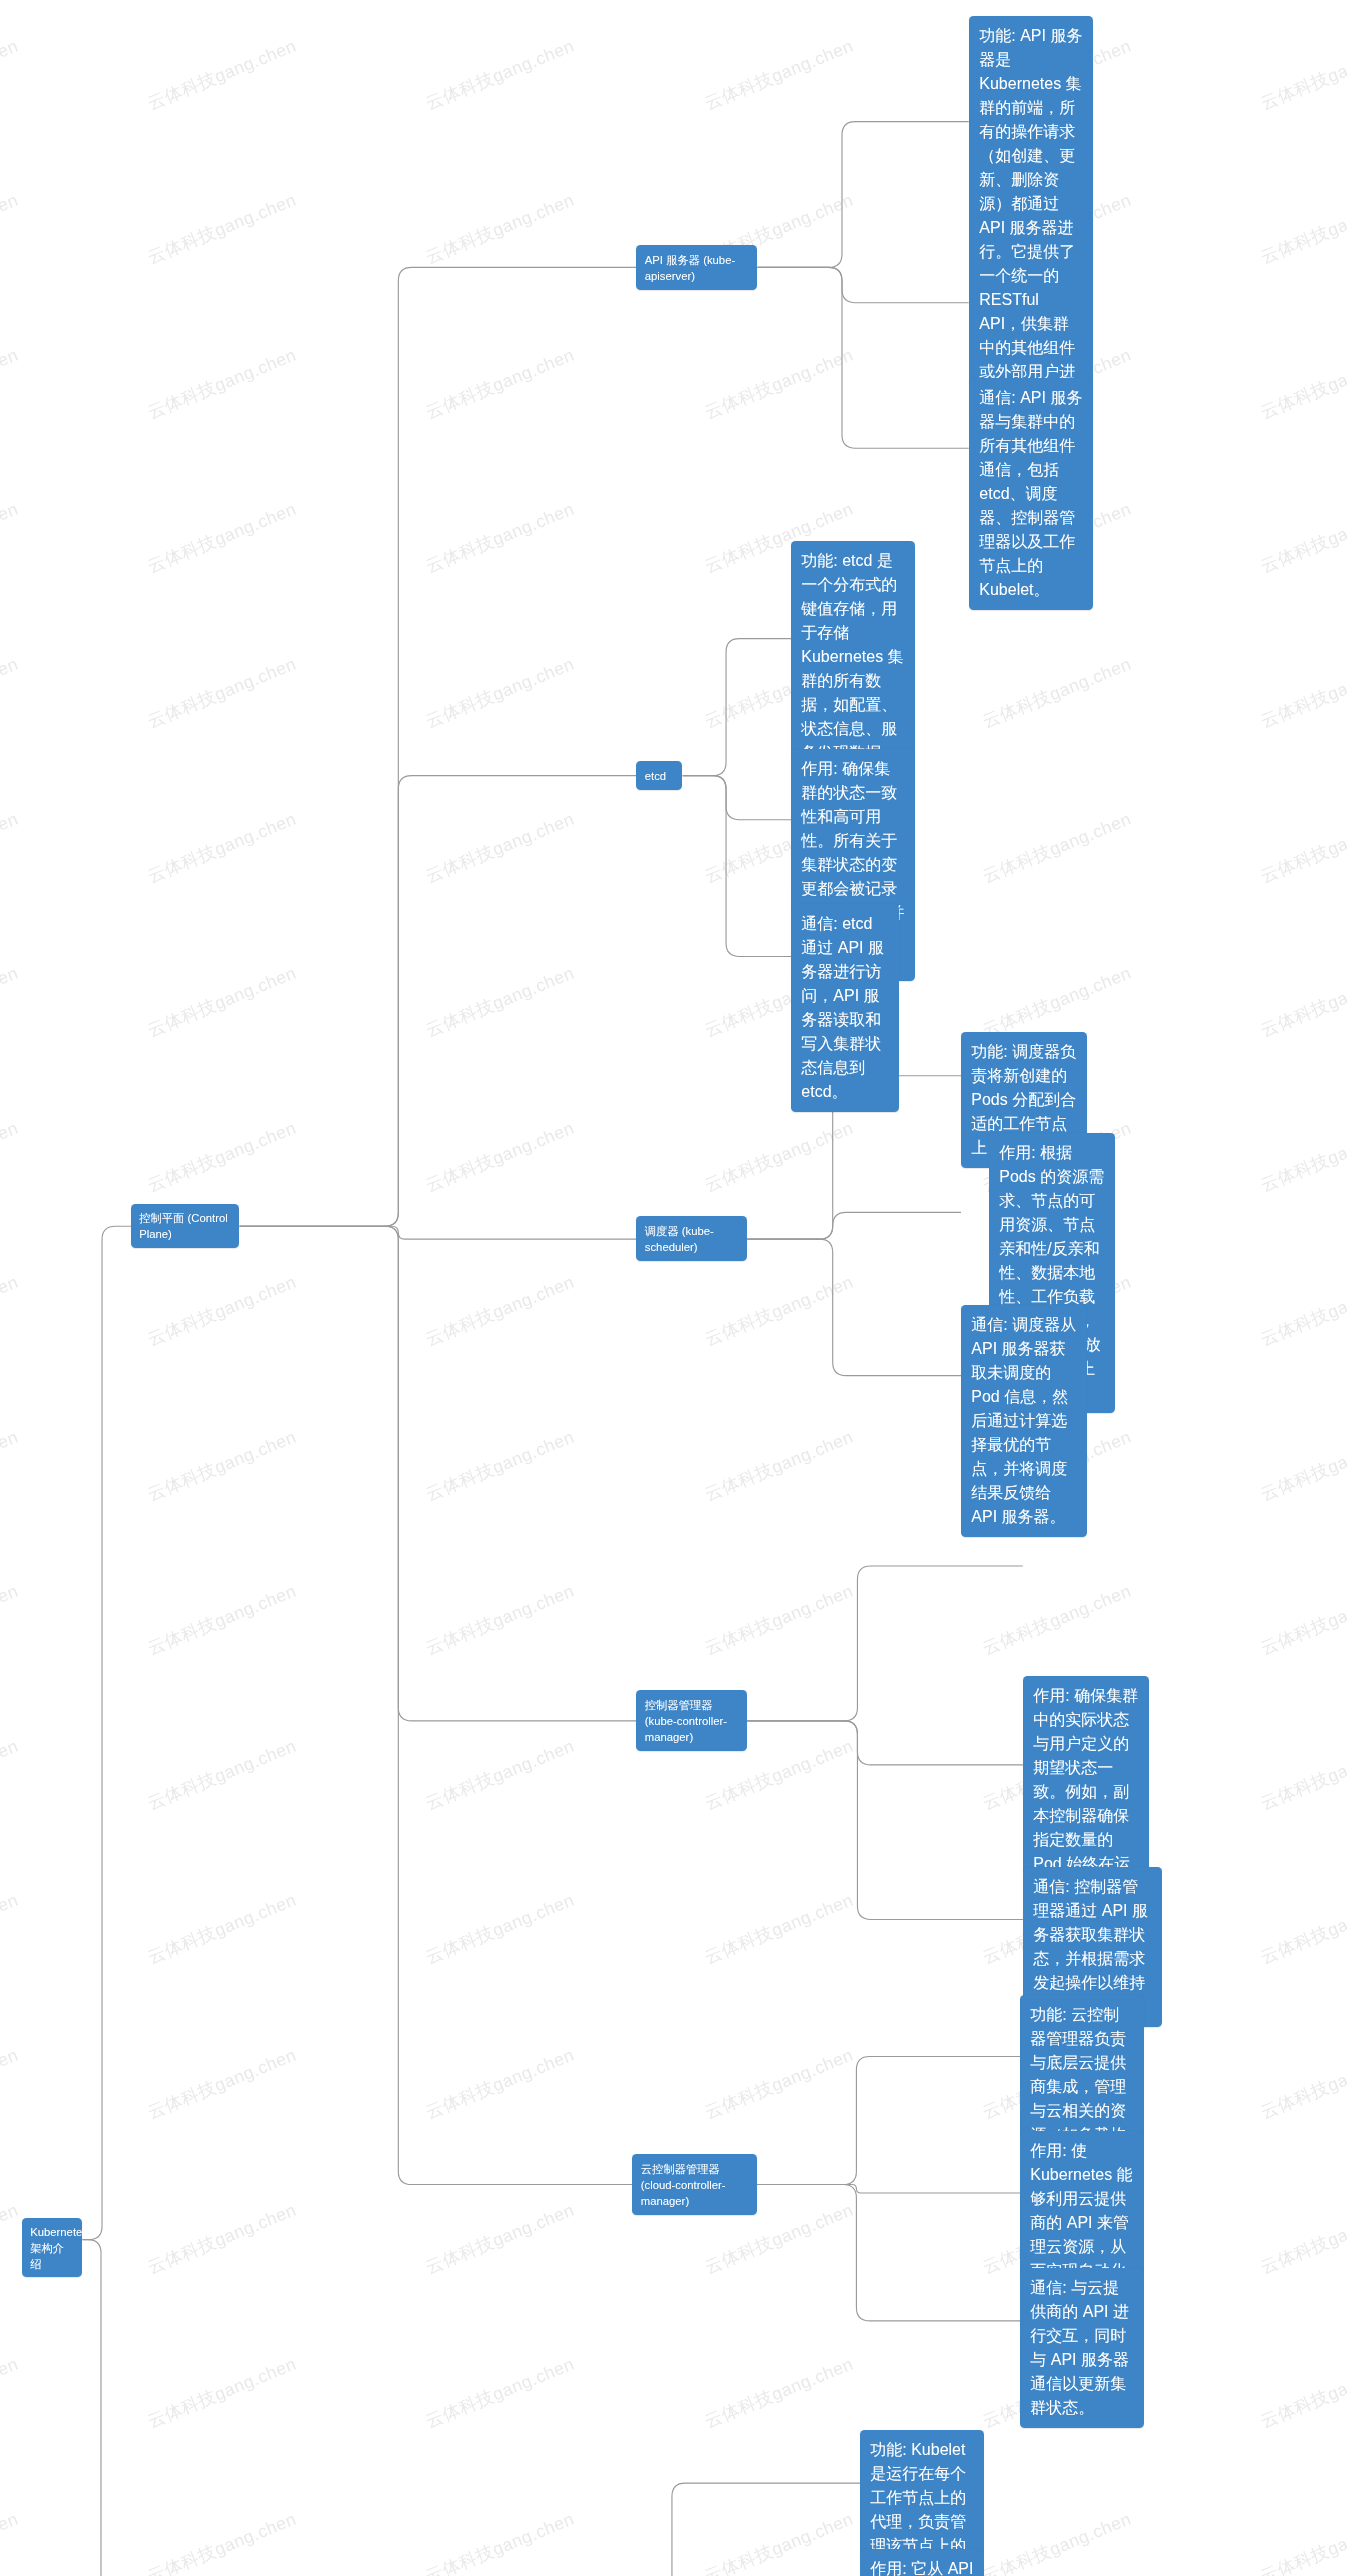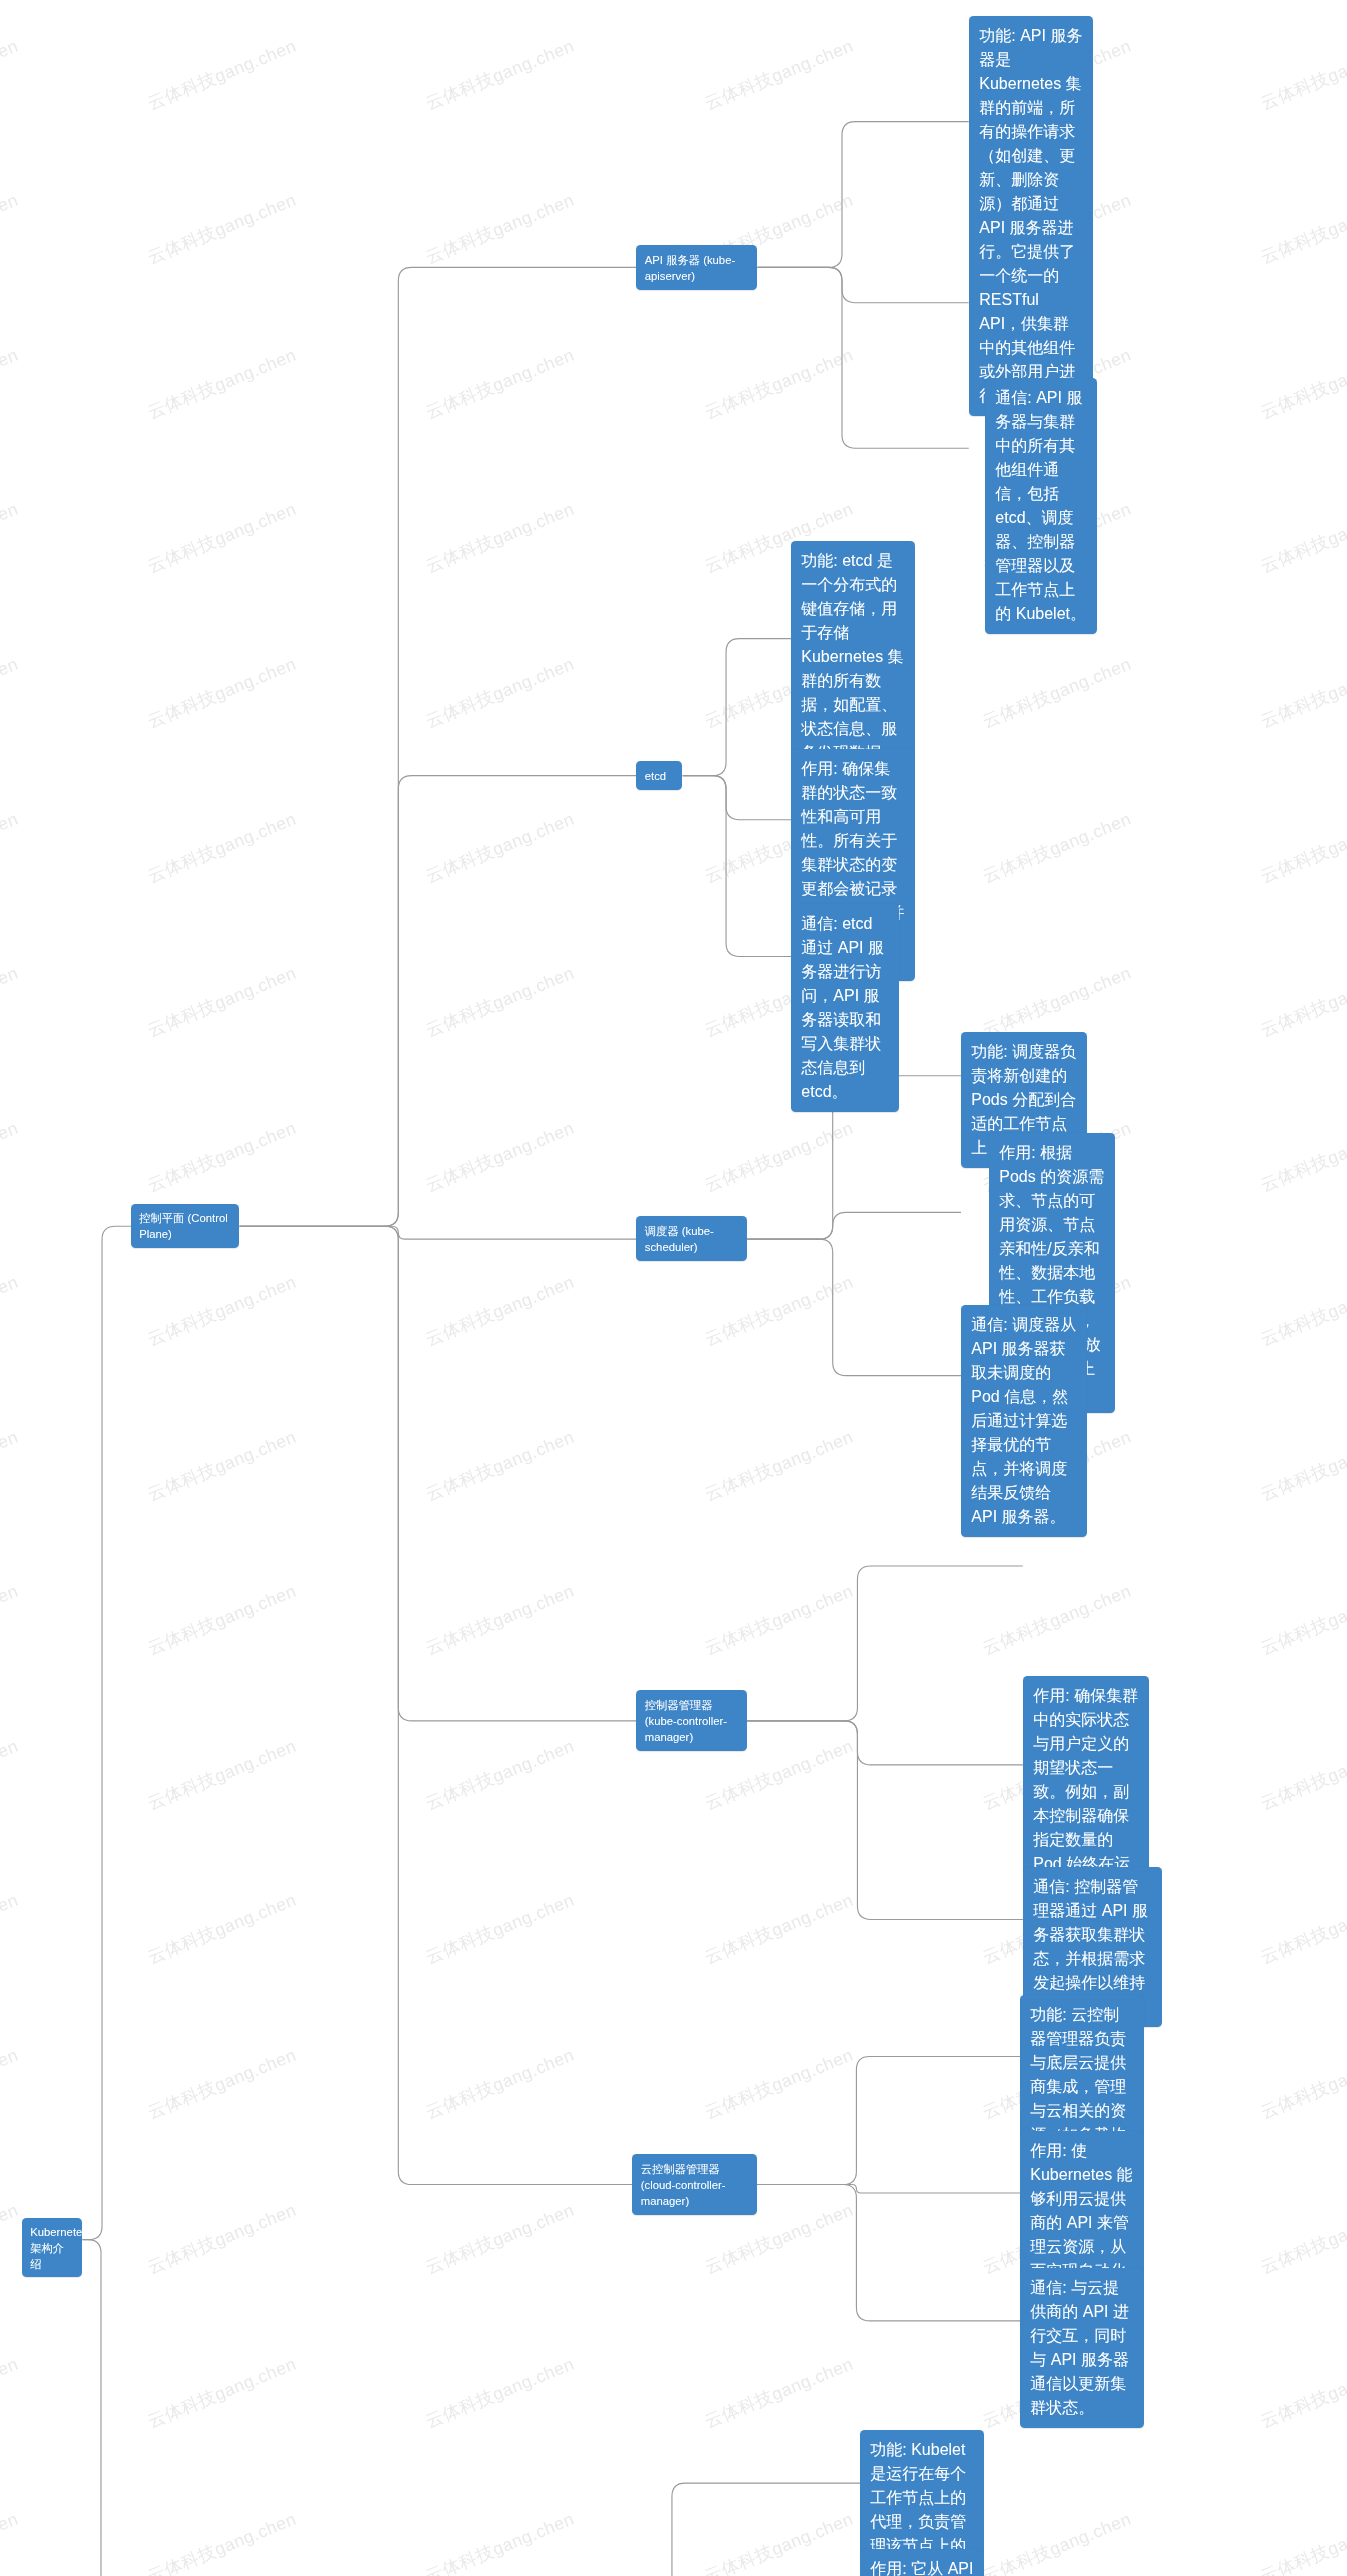--- a/index.html
+++ b/index.html
@@ -191,7 +191,7 @@
 
 <div id="mindmap">
     <div class="node leaf" style="left: 969px; top: 15.5px; width: 124px;"><span>功能: API 服务器是 Kubernetes 集群的前端，所有的操作请求（如创建、更新、删除资源）都通过 API 服务器进行。它提供了一个统一的 RESTful API，供集群中的其他组件或外部用户进行交互。</span></div>
-    <div class="node leaf" style="left: 969px; top: 378px; width: 112px; margin-left: 16px;"><span>通信: API 服务器与集群中的所有其他组件通信，包括 etcd、调度器、控制器管理器以及工作节点上的 Kubelet。</span></div>
+    <div class="node leaf" style="left: 969px; top: 378px; width: 124px;"><span>通信: API 服务器与集群中的所有其他组件通信，包括 etcd、调度器、控制器管理器以及工作节点上的 Kubelet。</span></div>
     <div class="node lvl2" style="left: 636px; top: 245px; width: 121px;"><span>API 服务器 (kube-apiserver)</span></div>
     <div class="node leaf" style="left: 791px; top: 541px; width: 124px;"><span>功能: etcd 是一个分布式的键值存储，用于存储 Kubernetes 集群的所有数据，如配置、状态信息、服务发现数据等。它是 Kubernetes 的数据源，负责持久化集群的状态。</span></div>
     <div class="node leaf" style="left: 791px; top: 749px; width: 124px;"><span>作用: 确保集群的状态一致性和高可用性。所有关于集群状态的变更都会被记录在 etcd 中，并在故障恢复时用作参考。</span></div>

